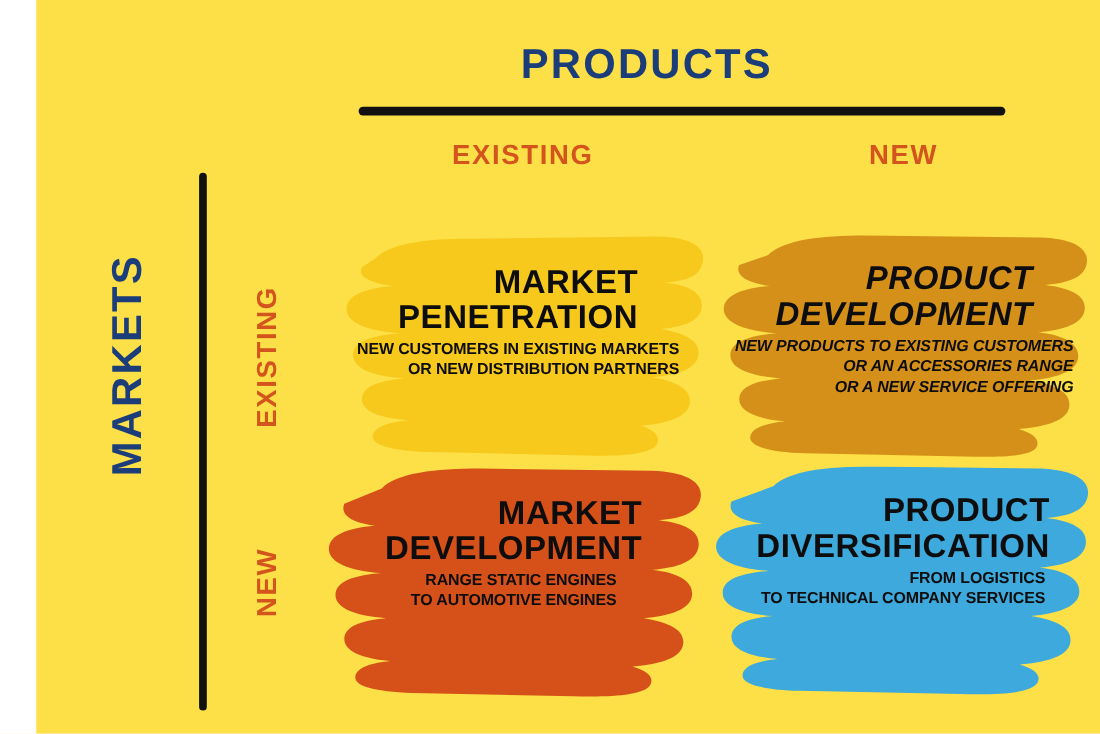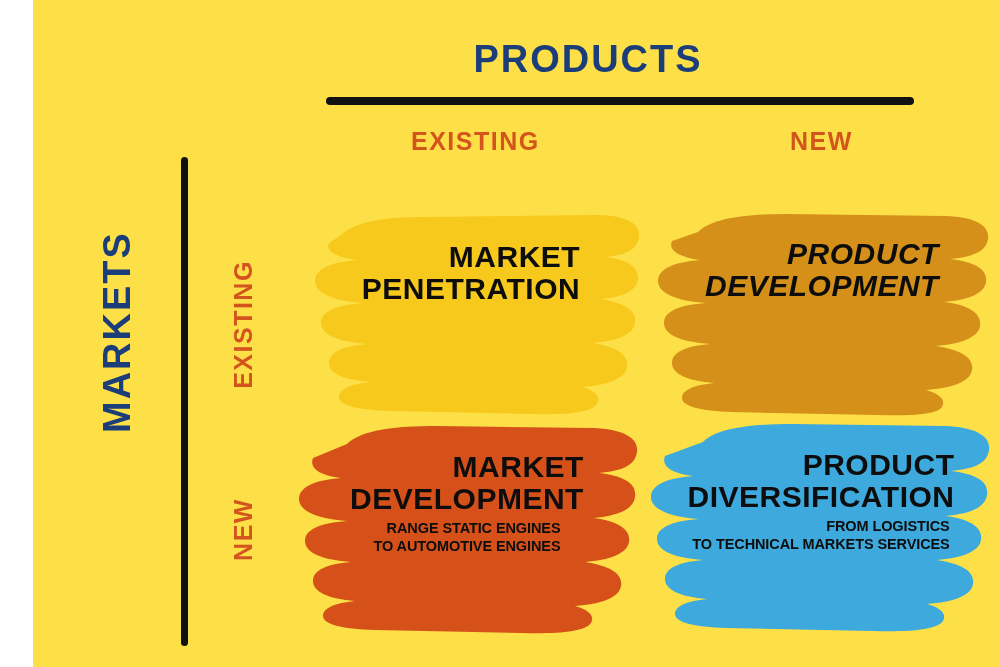--- a/index.html
+++ b/index.html
@@ -189,6 +189,8 @@
     <div class="quad-text">
       <div class="quad-heading">MARKET
 PENETRATION</div>
+      <div class="quad-sub">NEW CUSTOMERS IN EXISTING MARKETS
+OR NEW DISTRIBUTION PARTNERS</div>
     </div>
   </div>
 

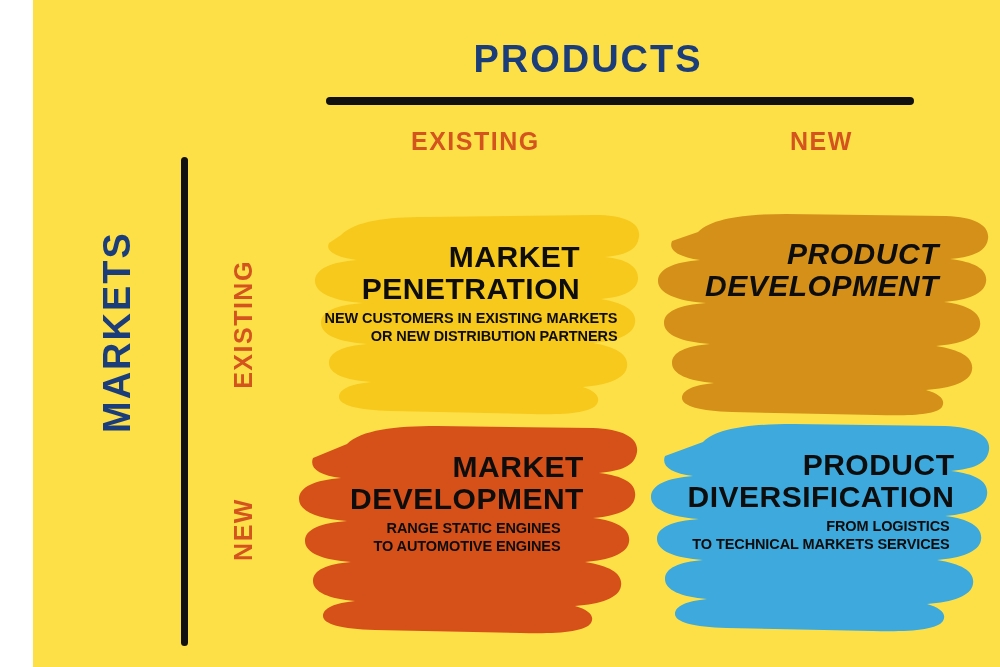--- a/index.html
+++ b/index.html
@@ -211,6 +211,9 @@
     <div class="quad-text">
       <div class="quad-heading">PRODUCT
 DEVELOPMENT</div>
+      <div class="quad-sub">NEW PRODUCTS TO EXISTING CUSTOMERS
+OR AN ACCESSORIES RANGE
+OR A NEW SERVICE OFFERING</div>
     </div>
   </div>
 

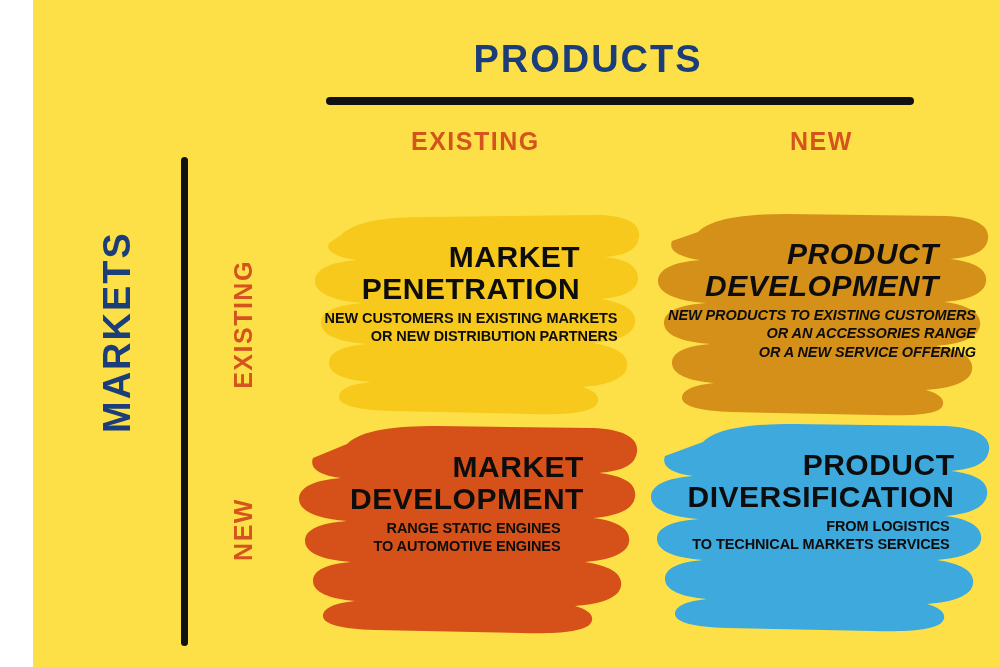--- a/index.html
+++ b/index.html
@@ -257,7 +257,7 @@
       <div class="quad-heading">PRODUCT
 DIVERSIFICATION</div>
       <div class="quad-sub">FROM LOGISTICS
-TO TECHNICAL MARKETS SERVICES</div>
+TO TECHNICAL COMPANY SERVICES</div>
     </div>
   </div>
 

